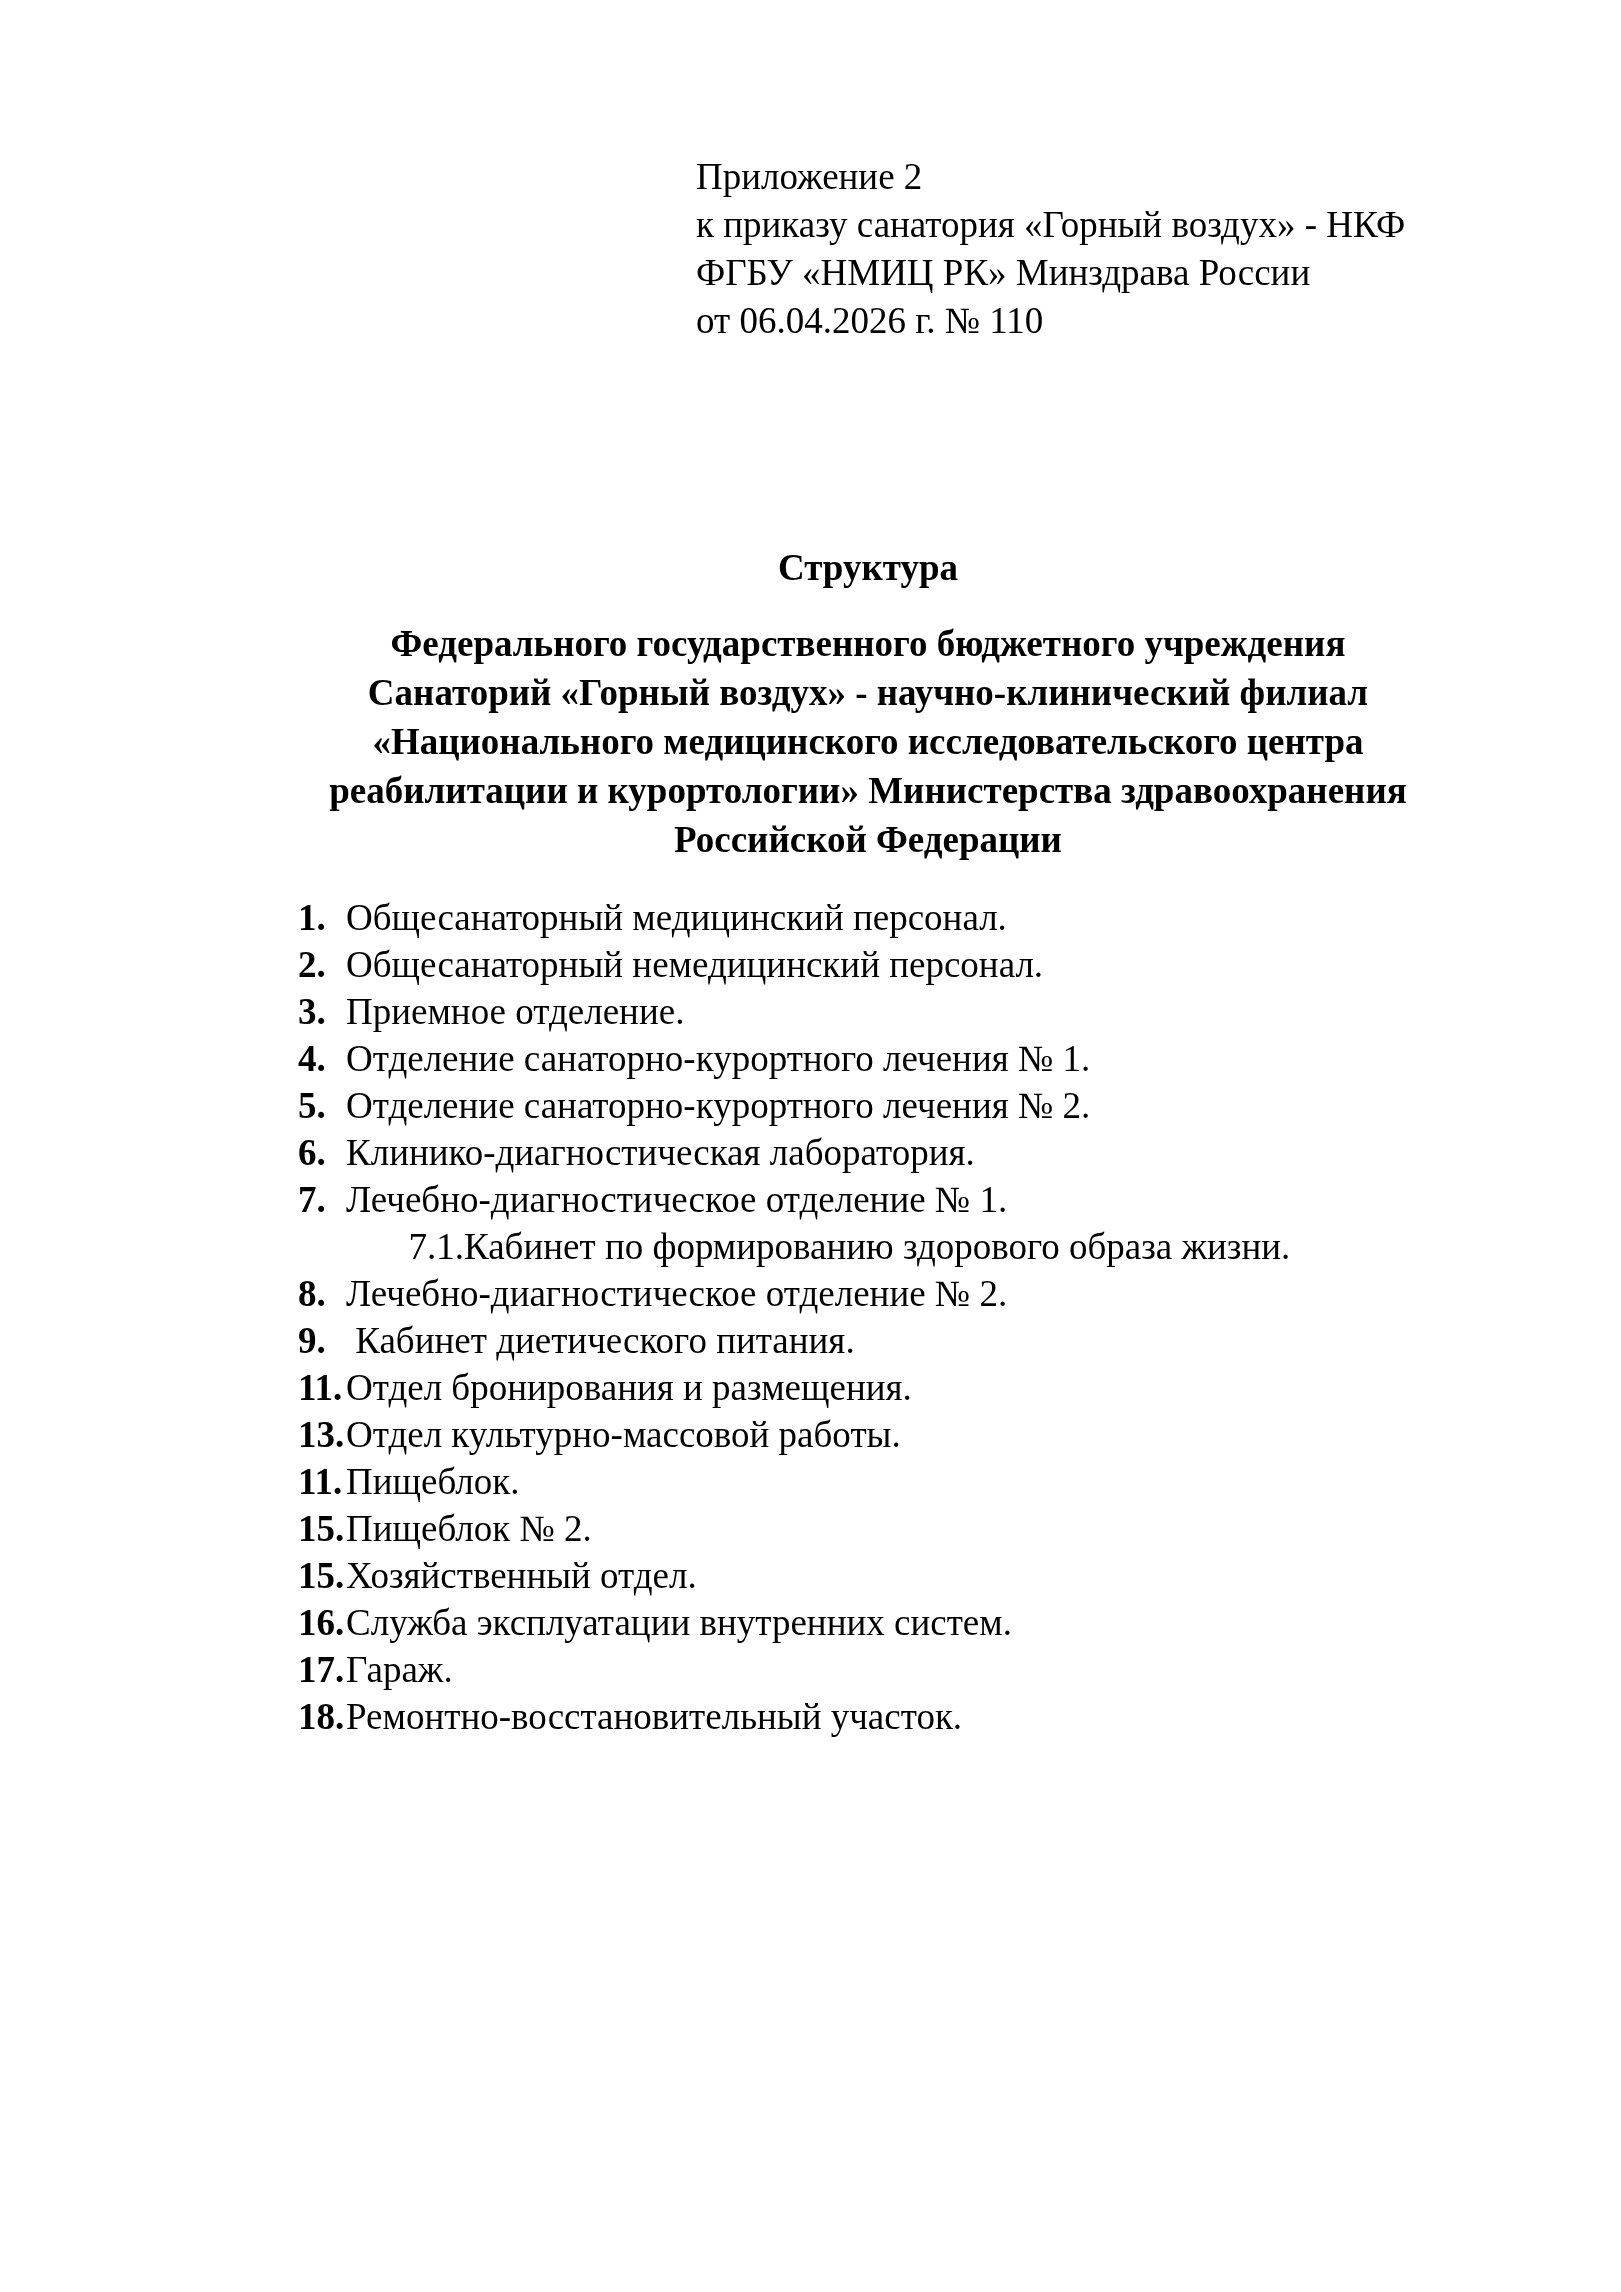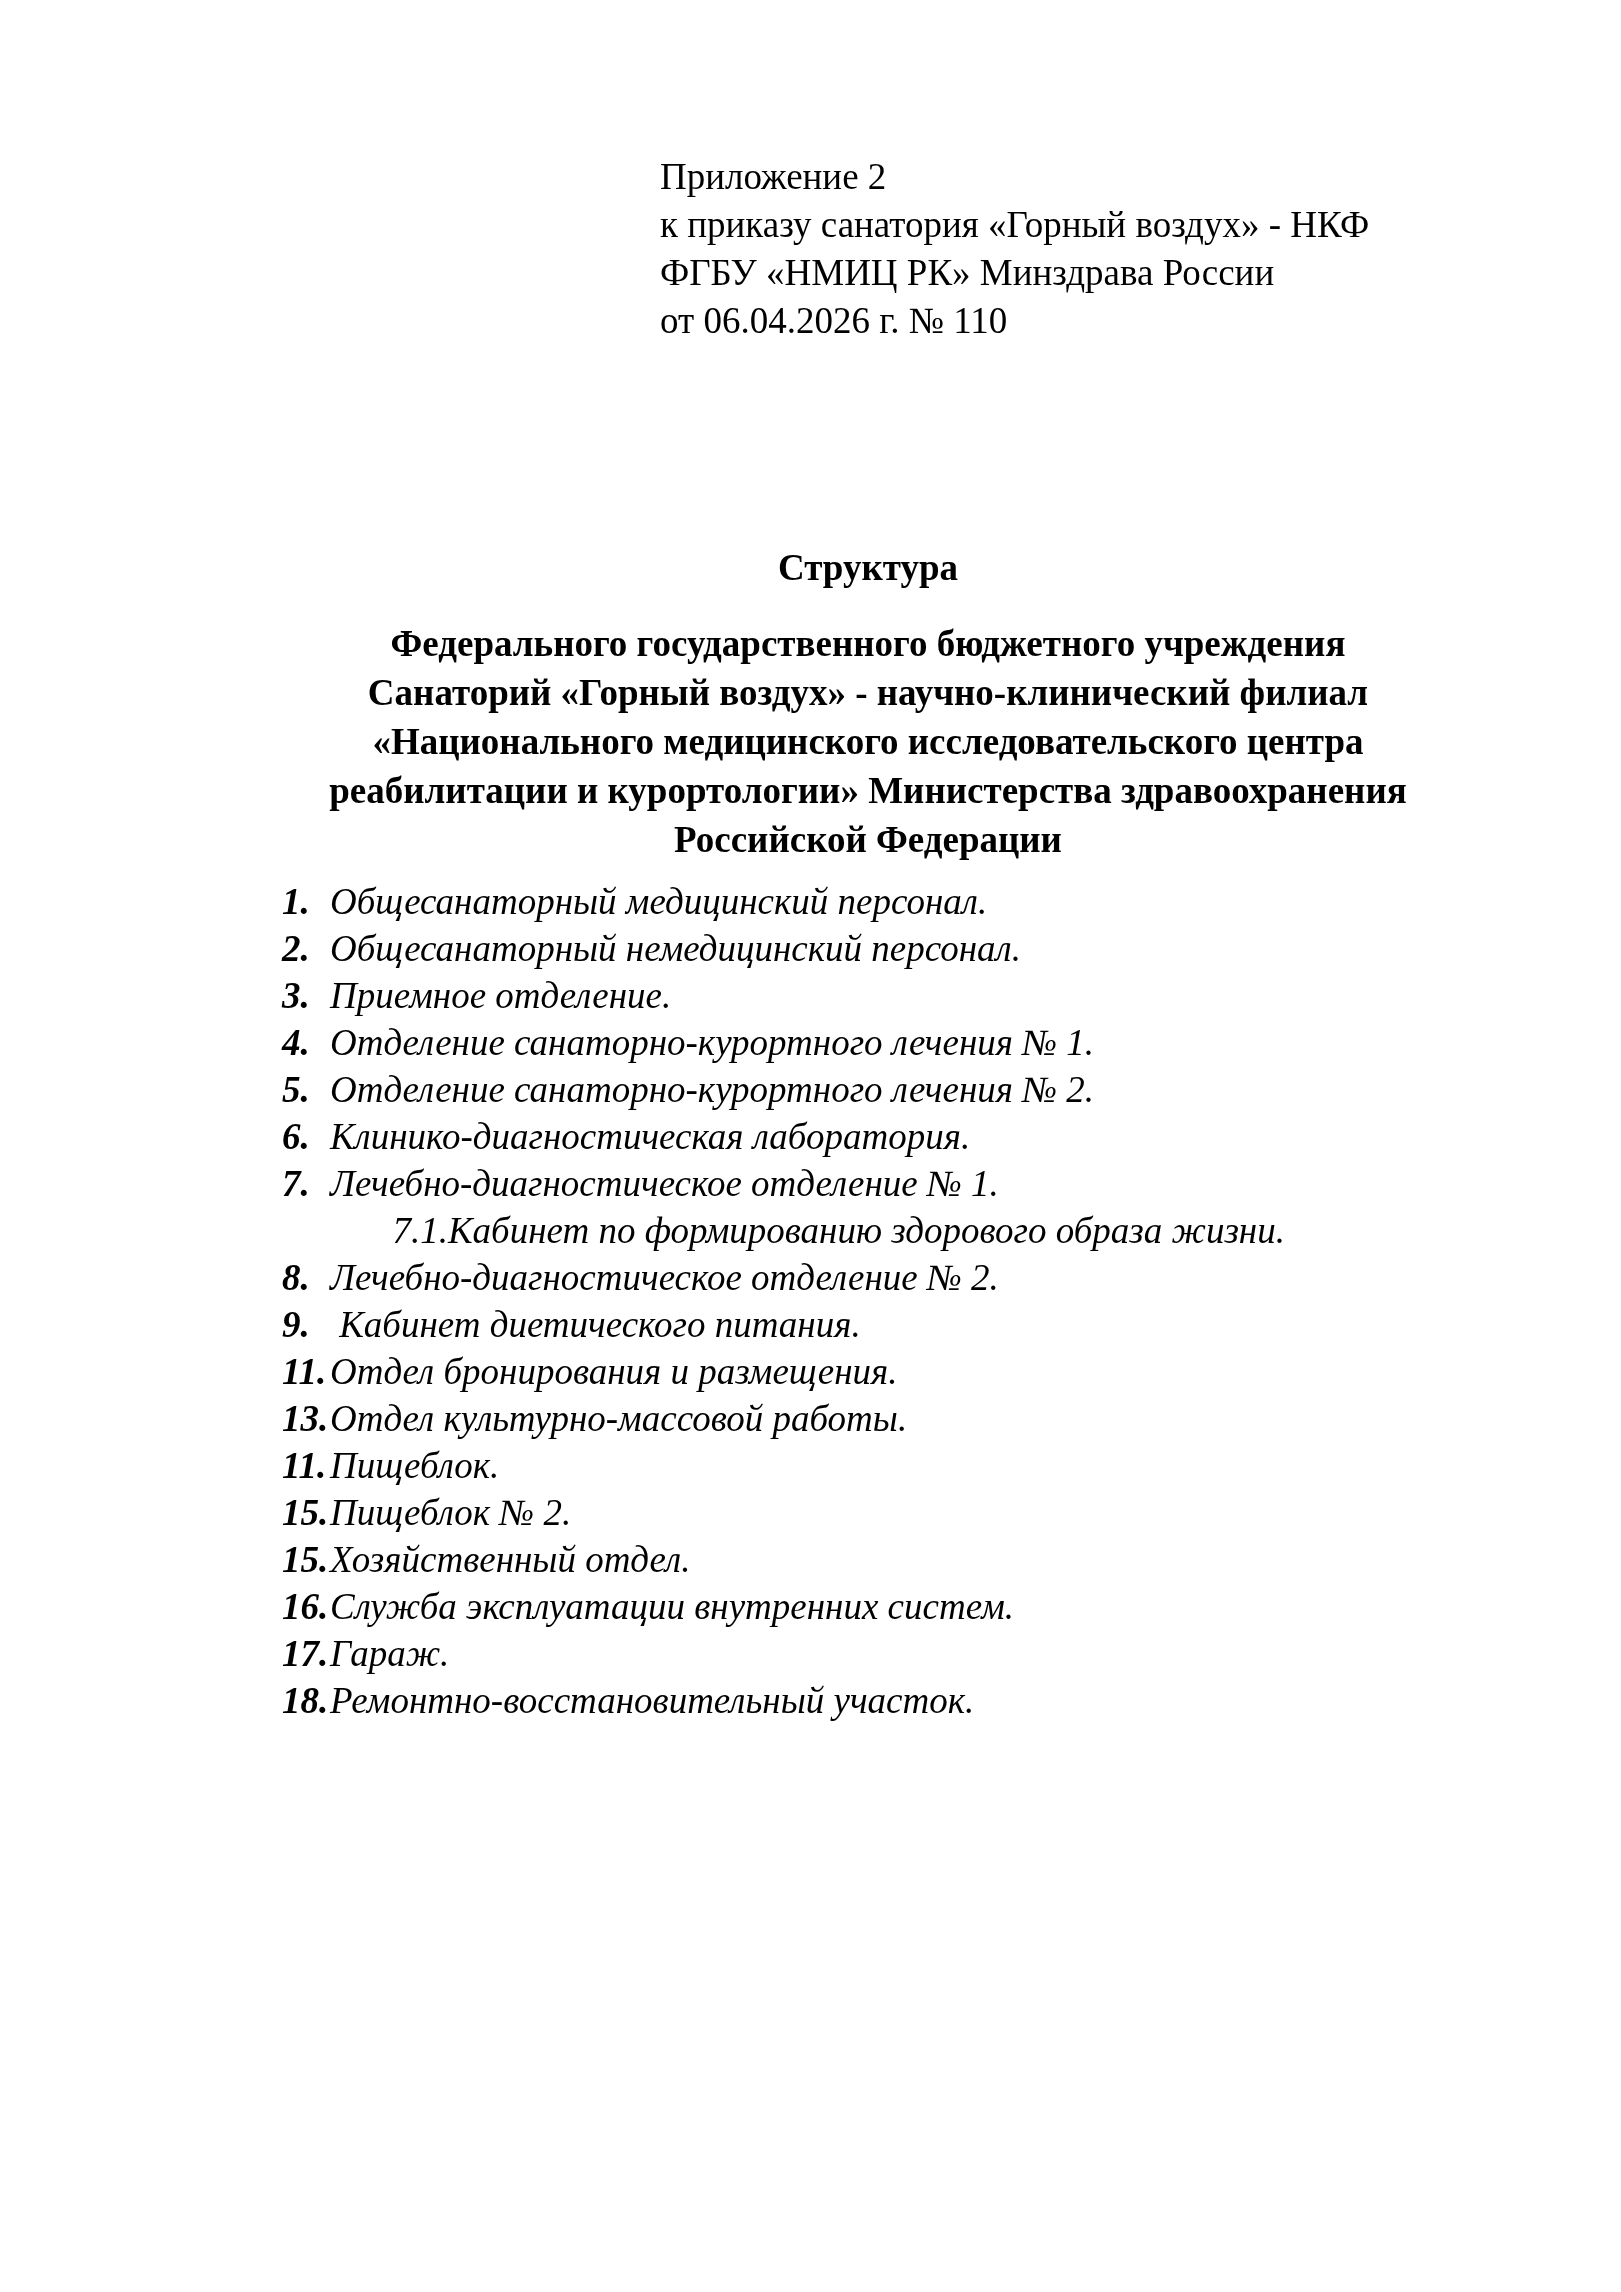--- a/index.html
+++ b/index.html
@@ -22,7 +22,7 @@
   }
   .appendix {
     position: absolute;
-    left: 660px;
+    left: 696px;
     top: 153px;
     font-size: 37px;
     line-height: 48px;

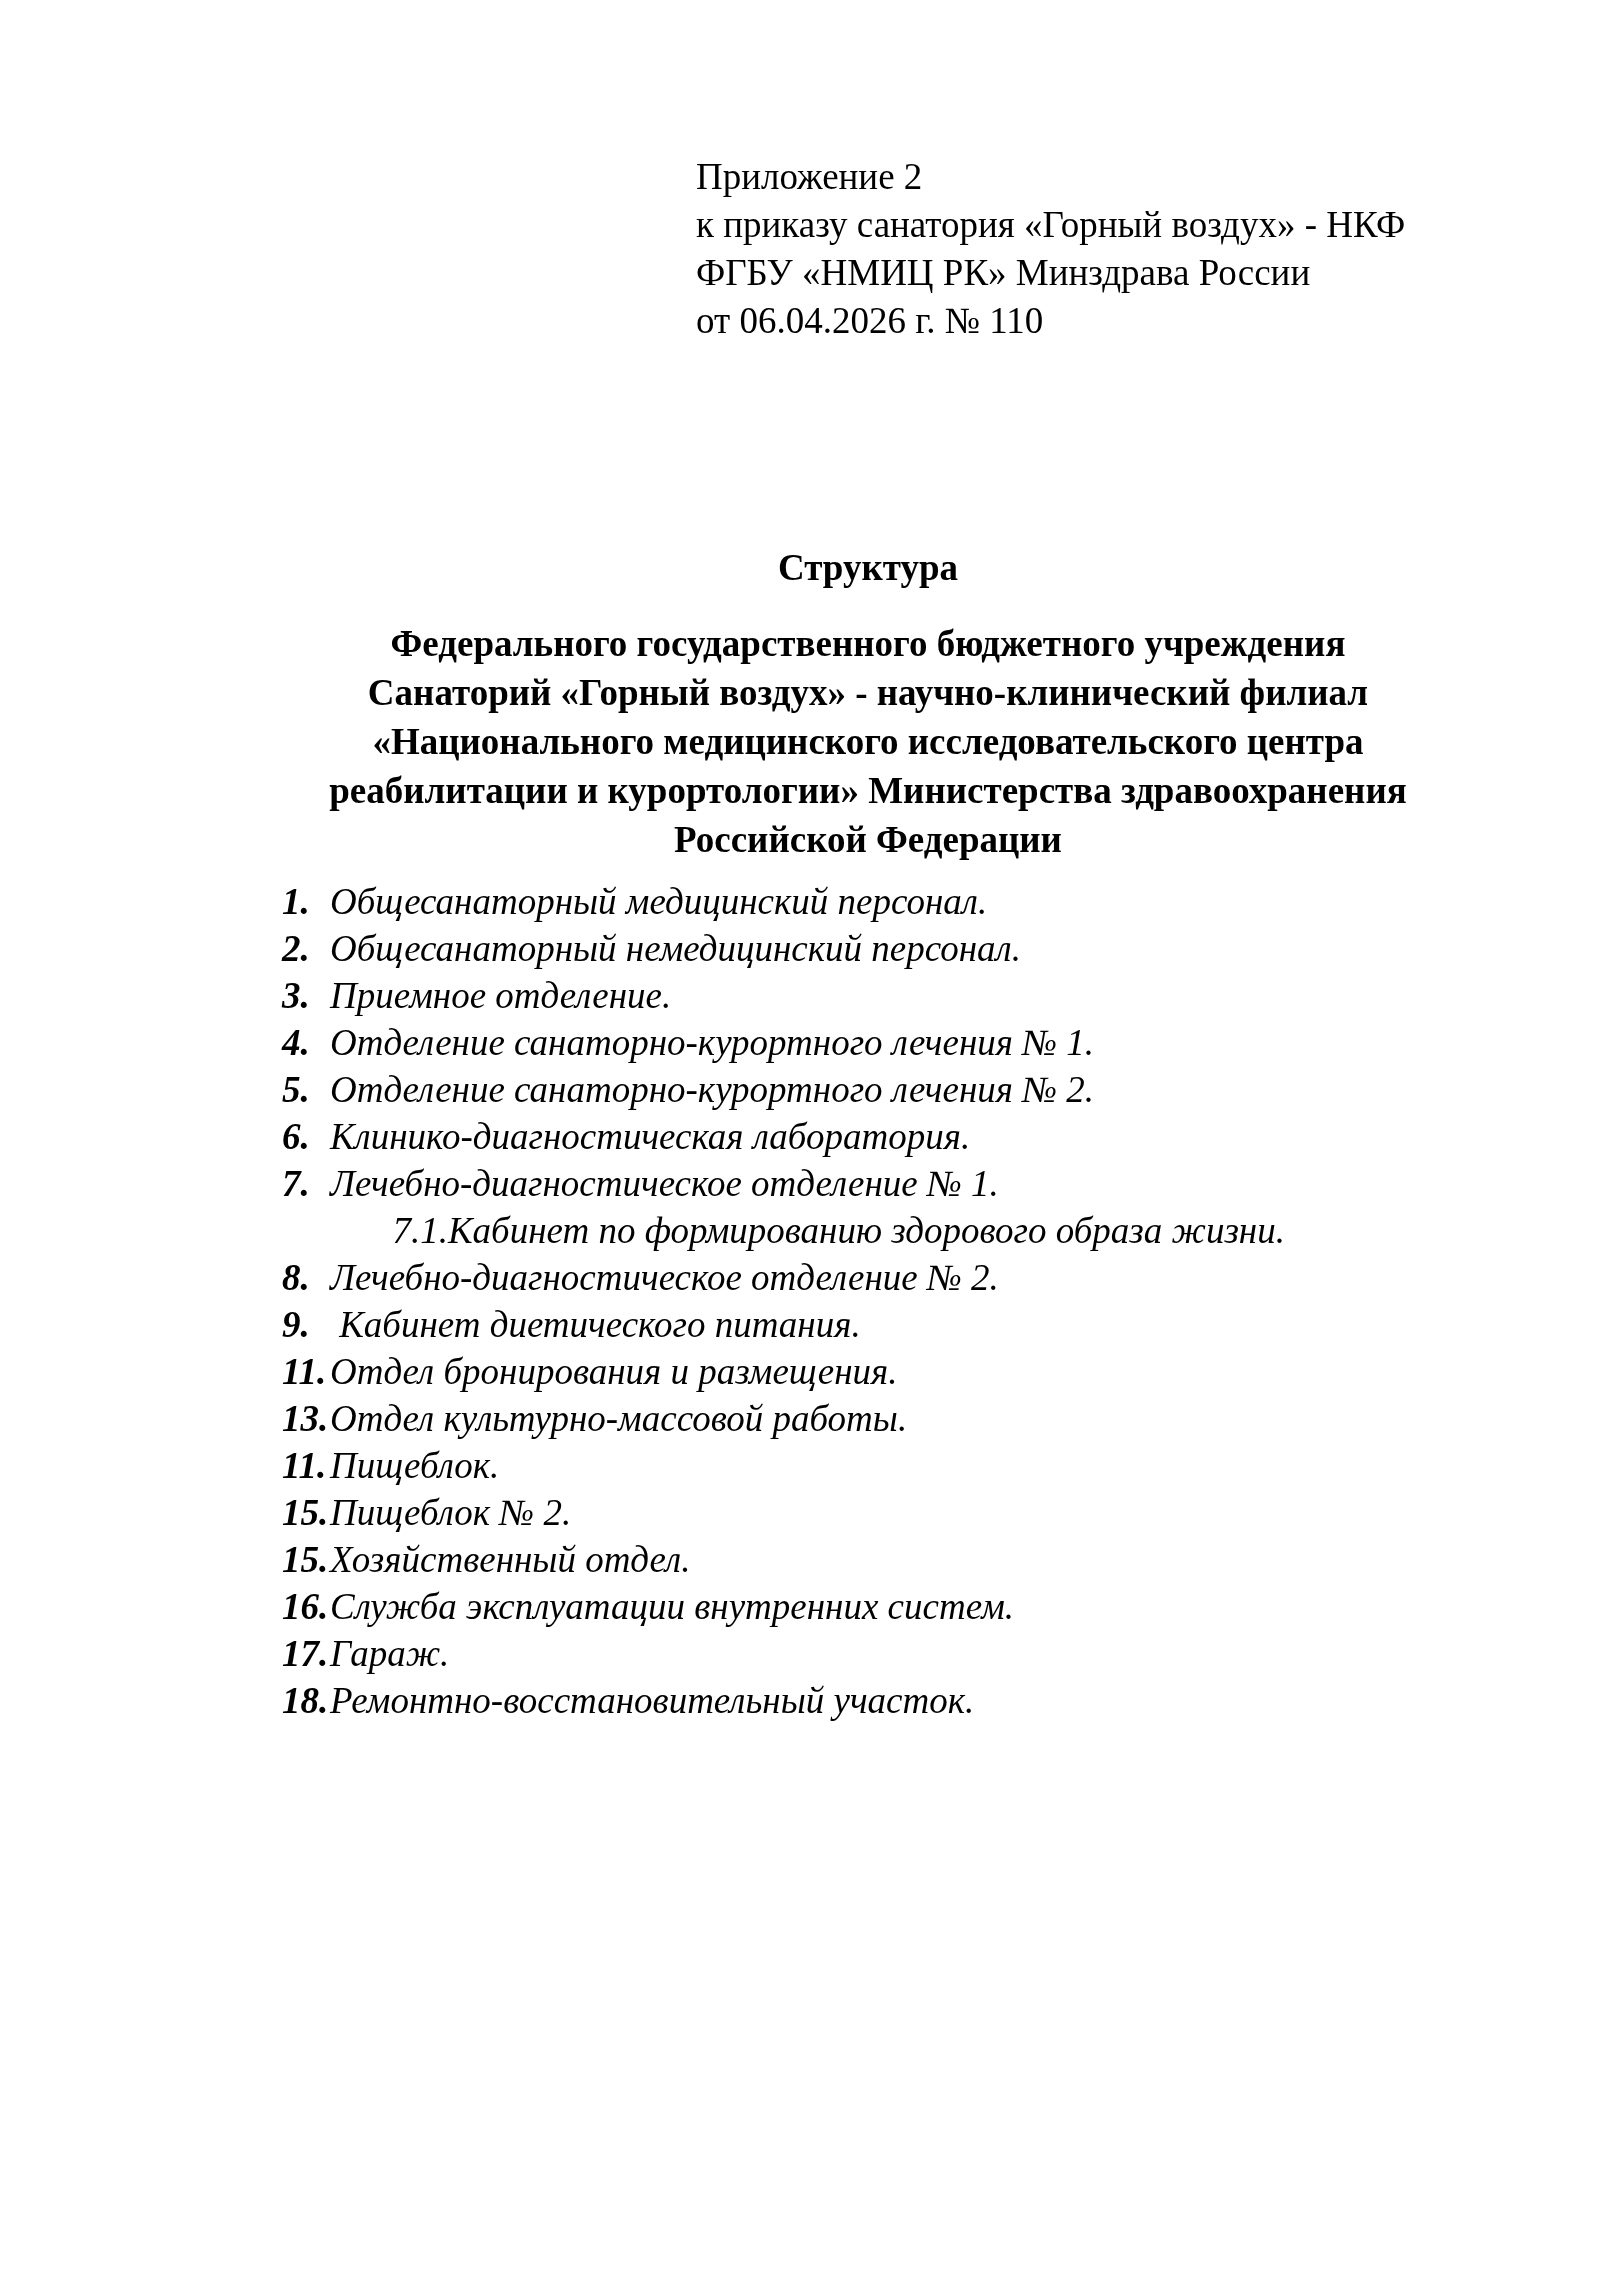--- a/index.html
+++ b/index.html
@@ -55,12 +55,11 @@
     position: absolute;
     left: 282px;
     top: 878px;
-    margin: 0;
+    margin: 16px;
     padding: 0;
     list-style: none;
     font-size: 37px;
     line-height: 47px;
-    font-style: italic;
   }
   .row { white-space: nowrap; }
   .row .num {

